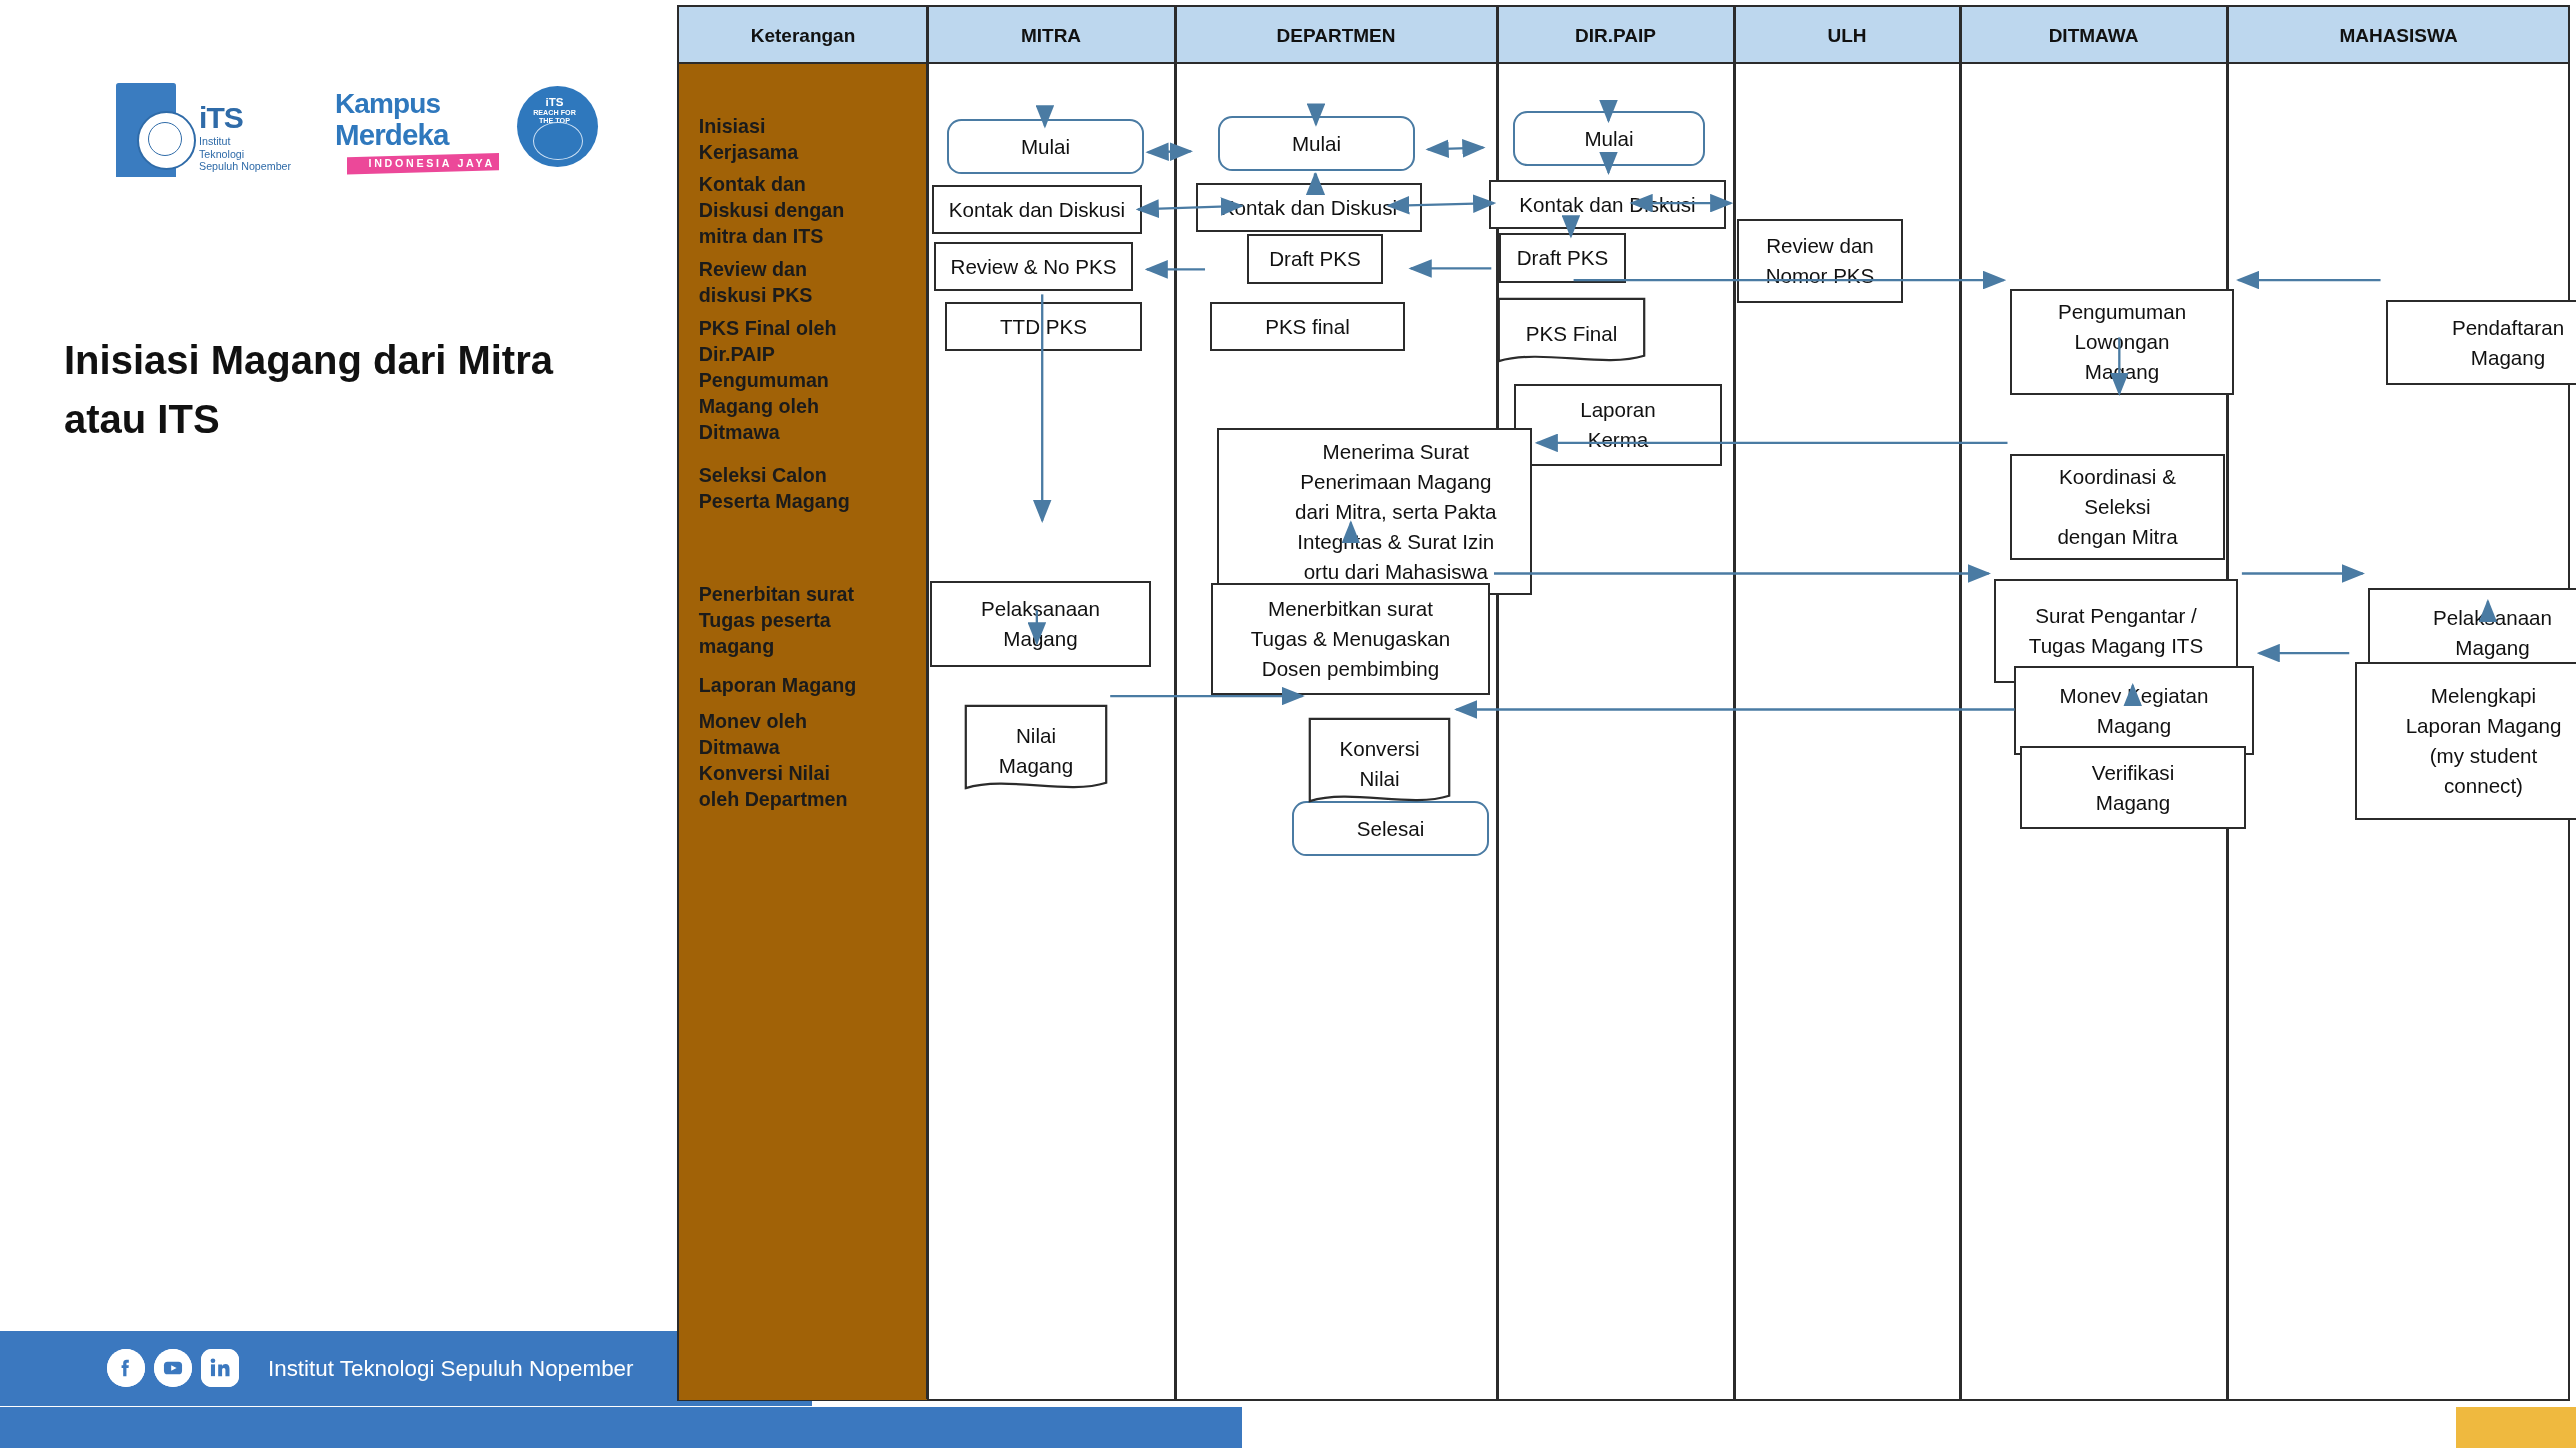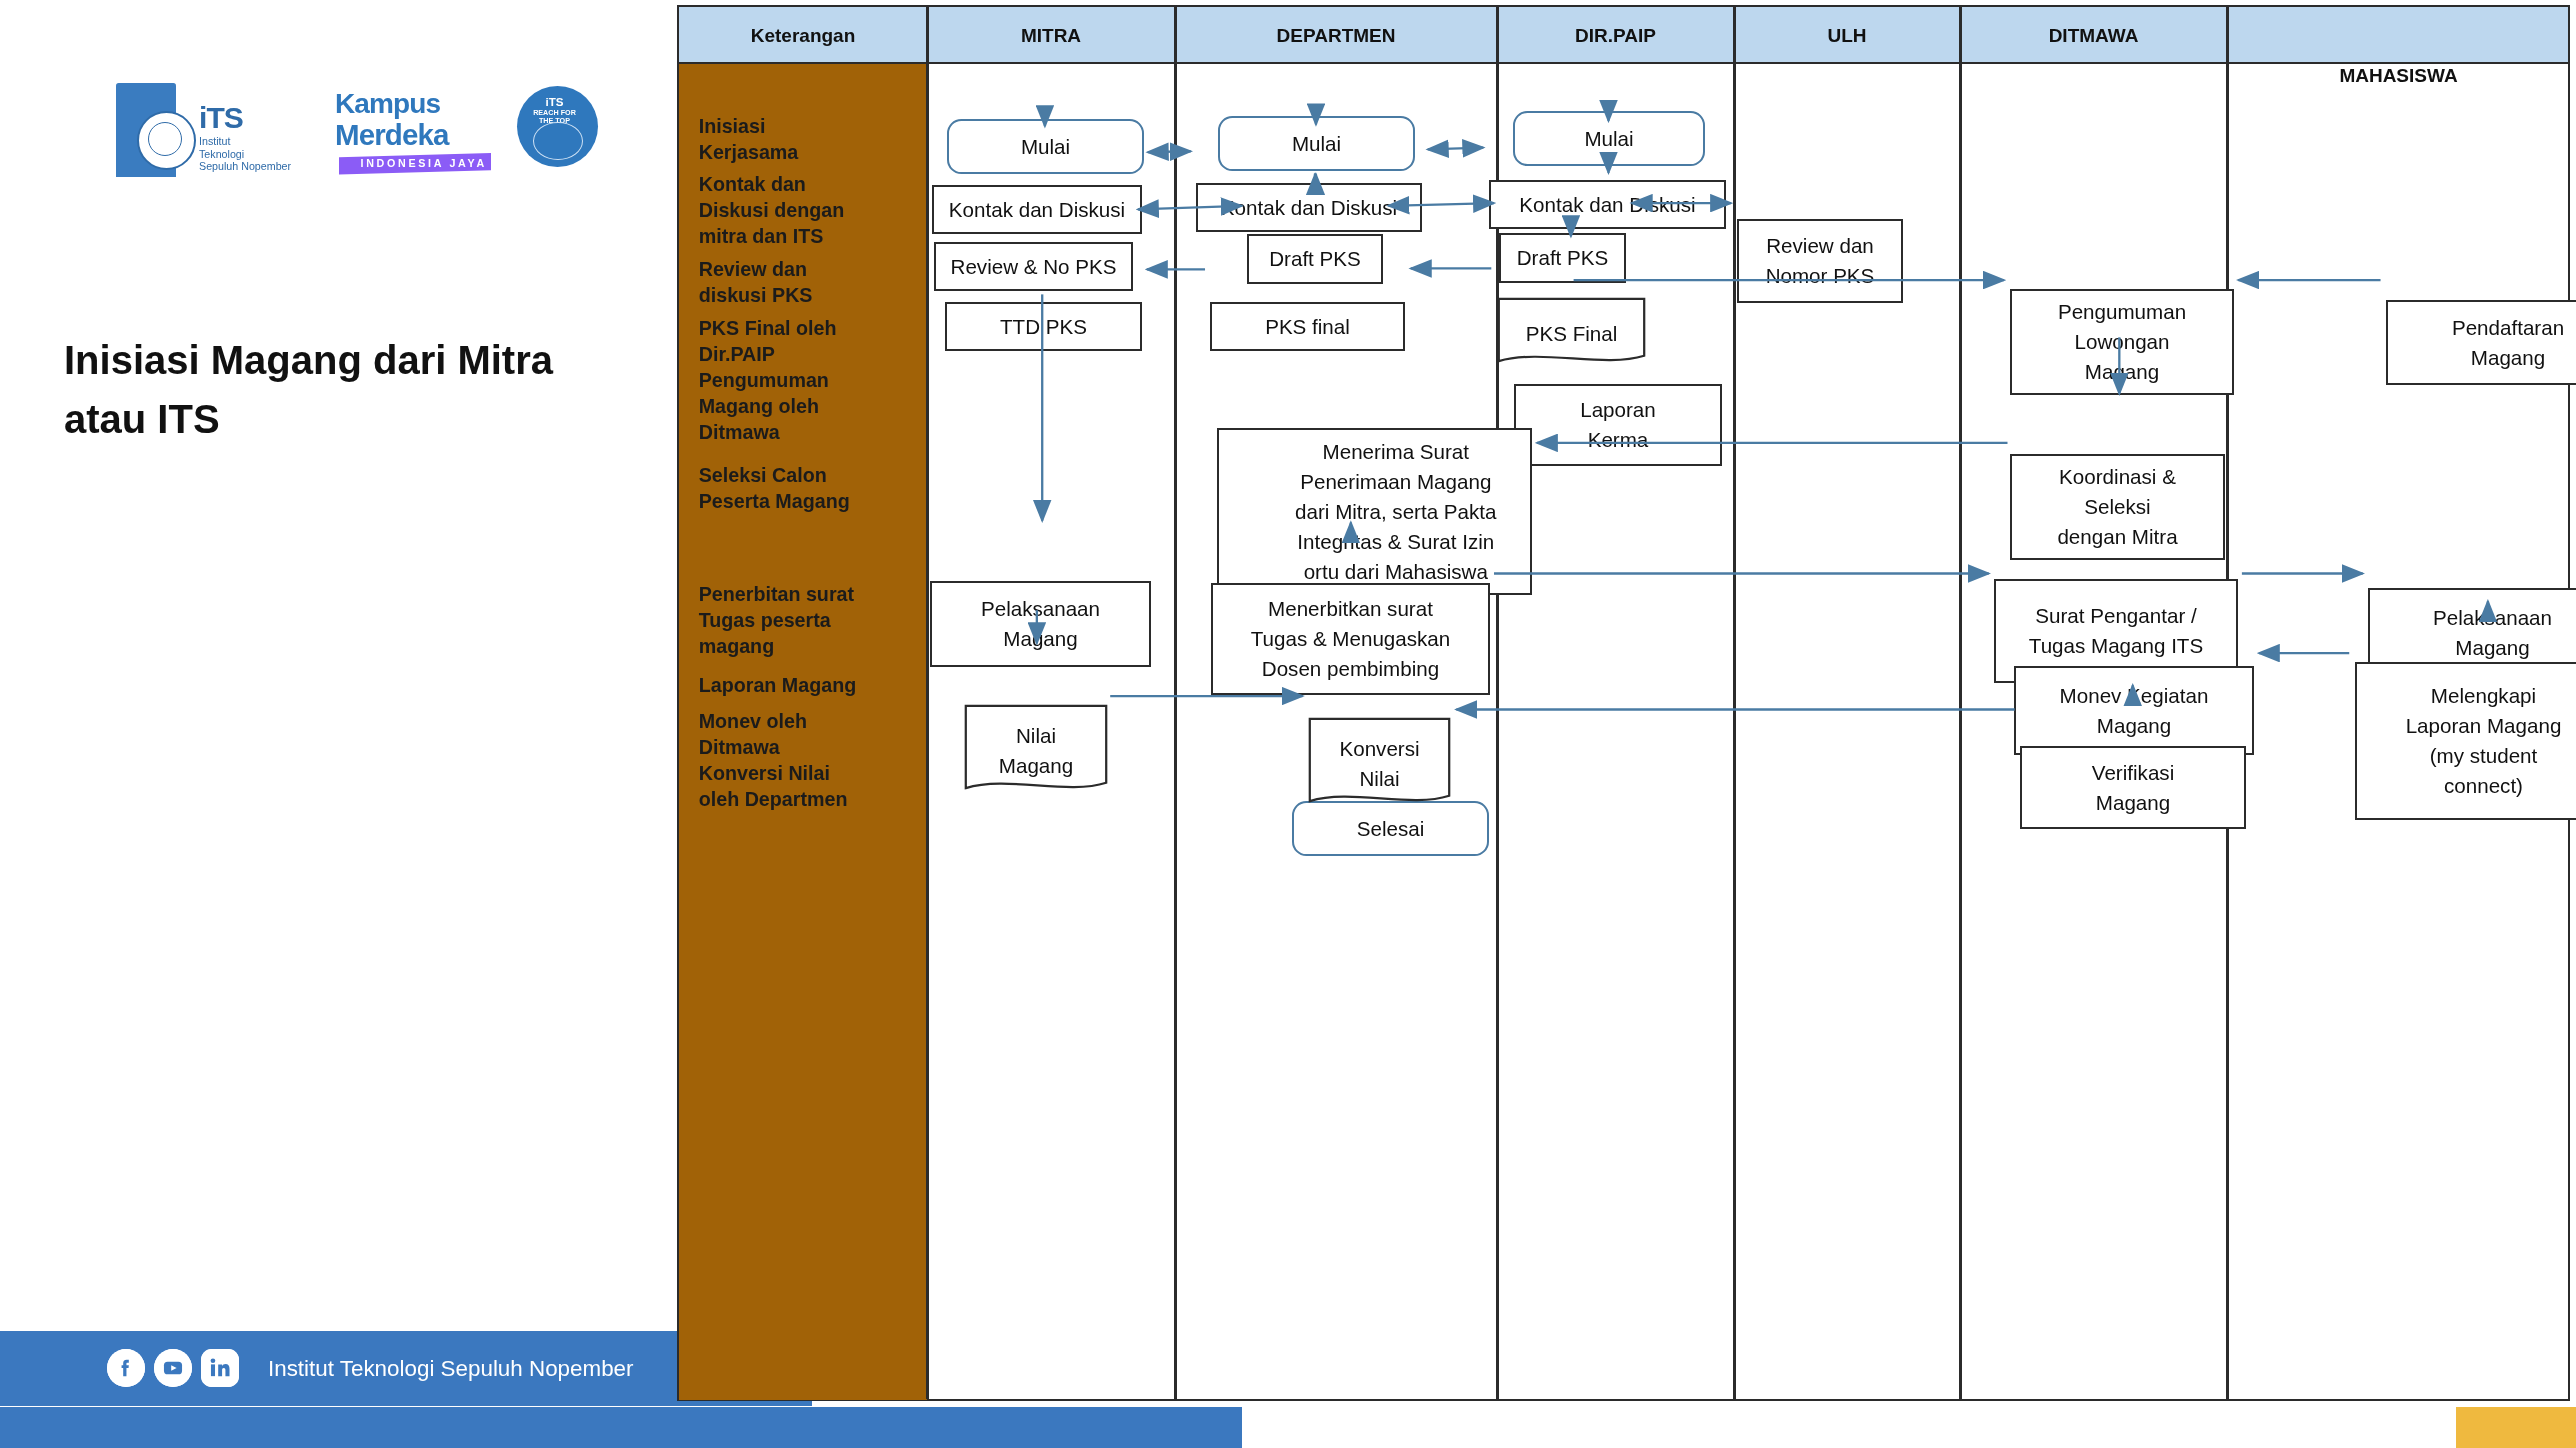--- a/index.html
+++ b/index.html
@@ -167,7 +167,7 @@
       <div class="hcell" style="left: 818px; width: 237px;">DIR.PAIP</div>
       <div class="hcell" style="left: 1055px; width: 226px;">ULH</div>
       <div class="hcell" style="left: 1281px; width: 267px;">DITMAWA</div>
-      <div class="hcell" style="left: 1548px; width: 343px; margin-top: 40px;">MAHASISWA</div>
+      <div class="hcell" style="left: 1548px; width: 343px;">MAHASISWA</div>
     </div>
   <div id="lanes">
       <div class="vline" style="left: 247px;"></div>

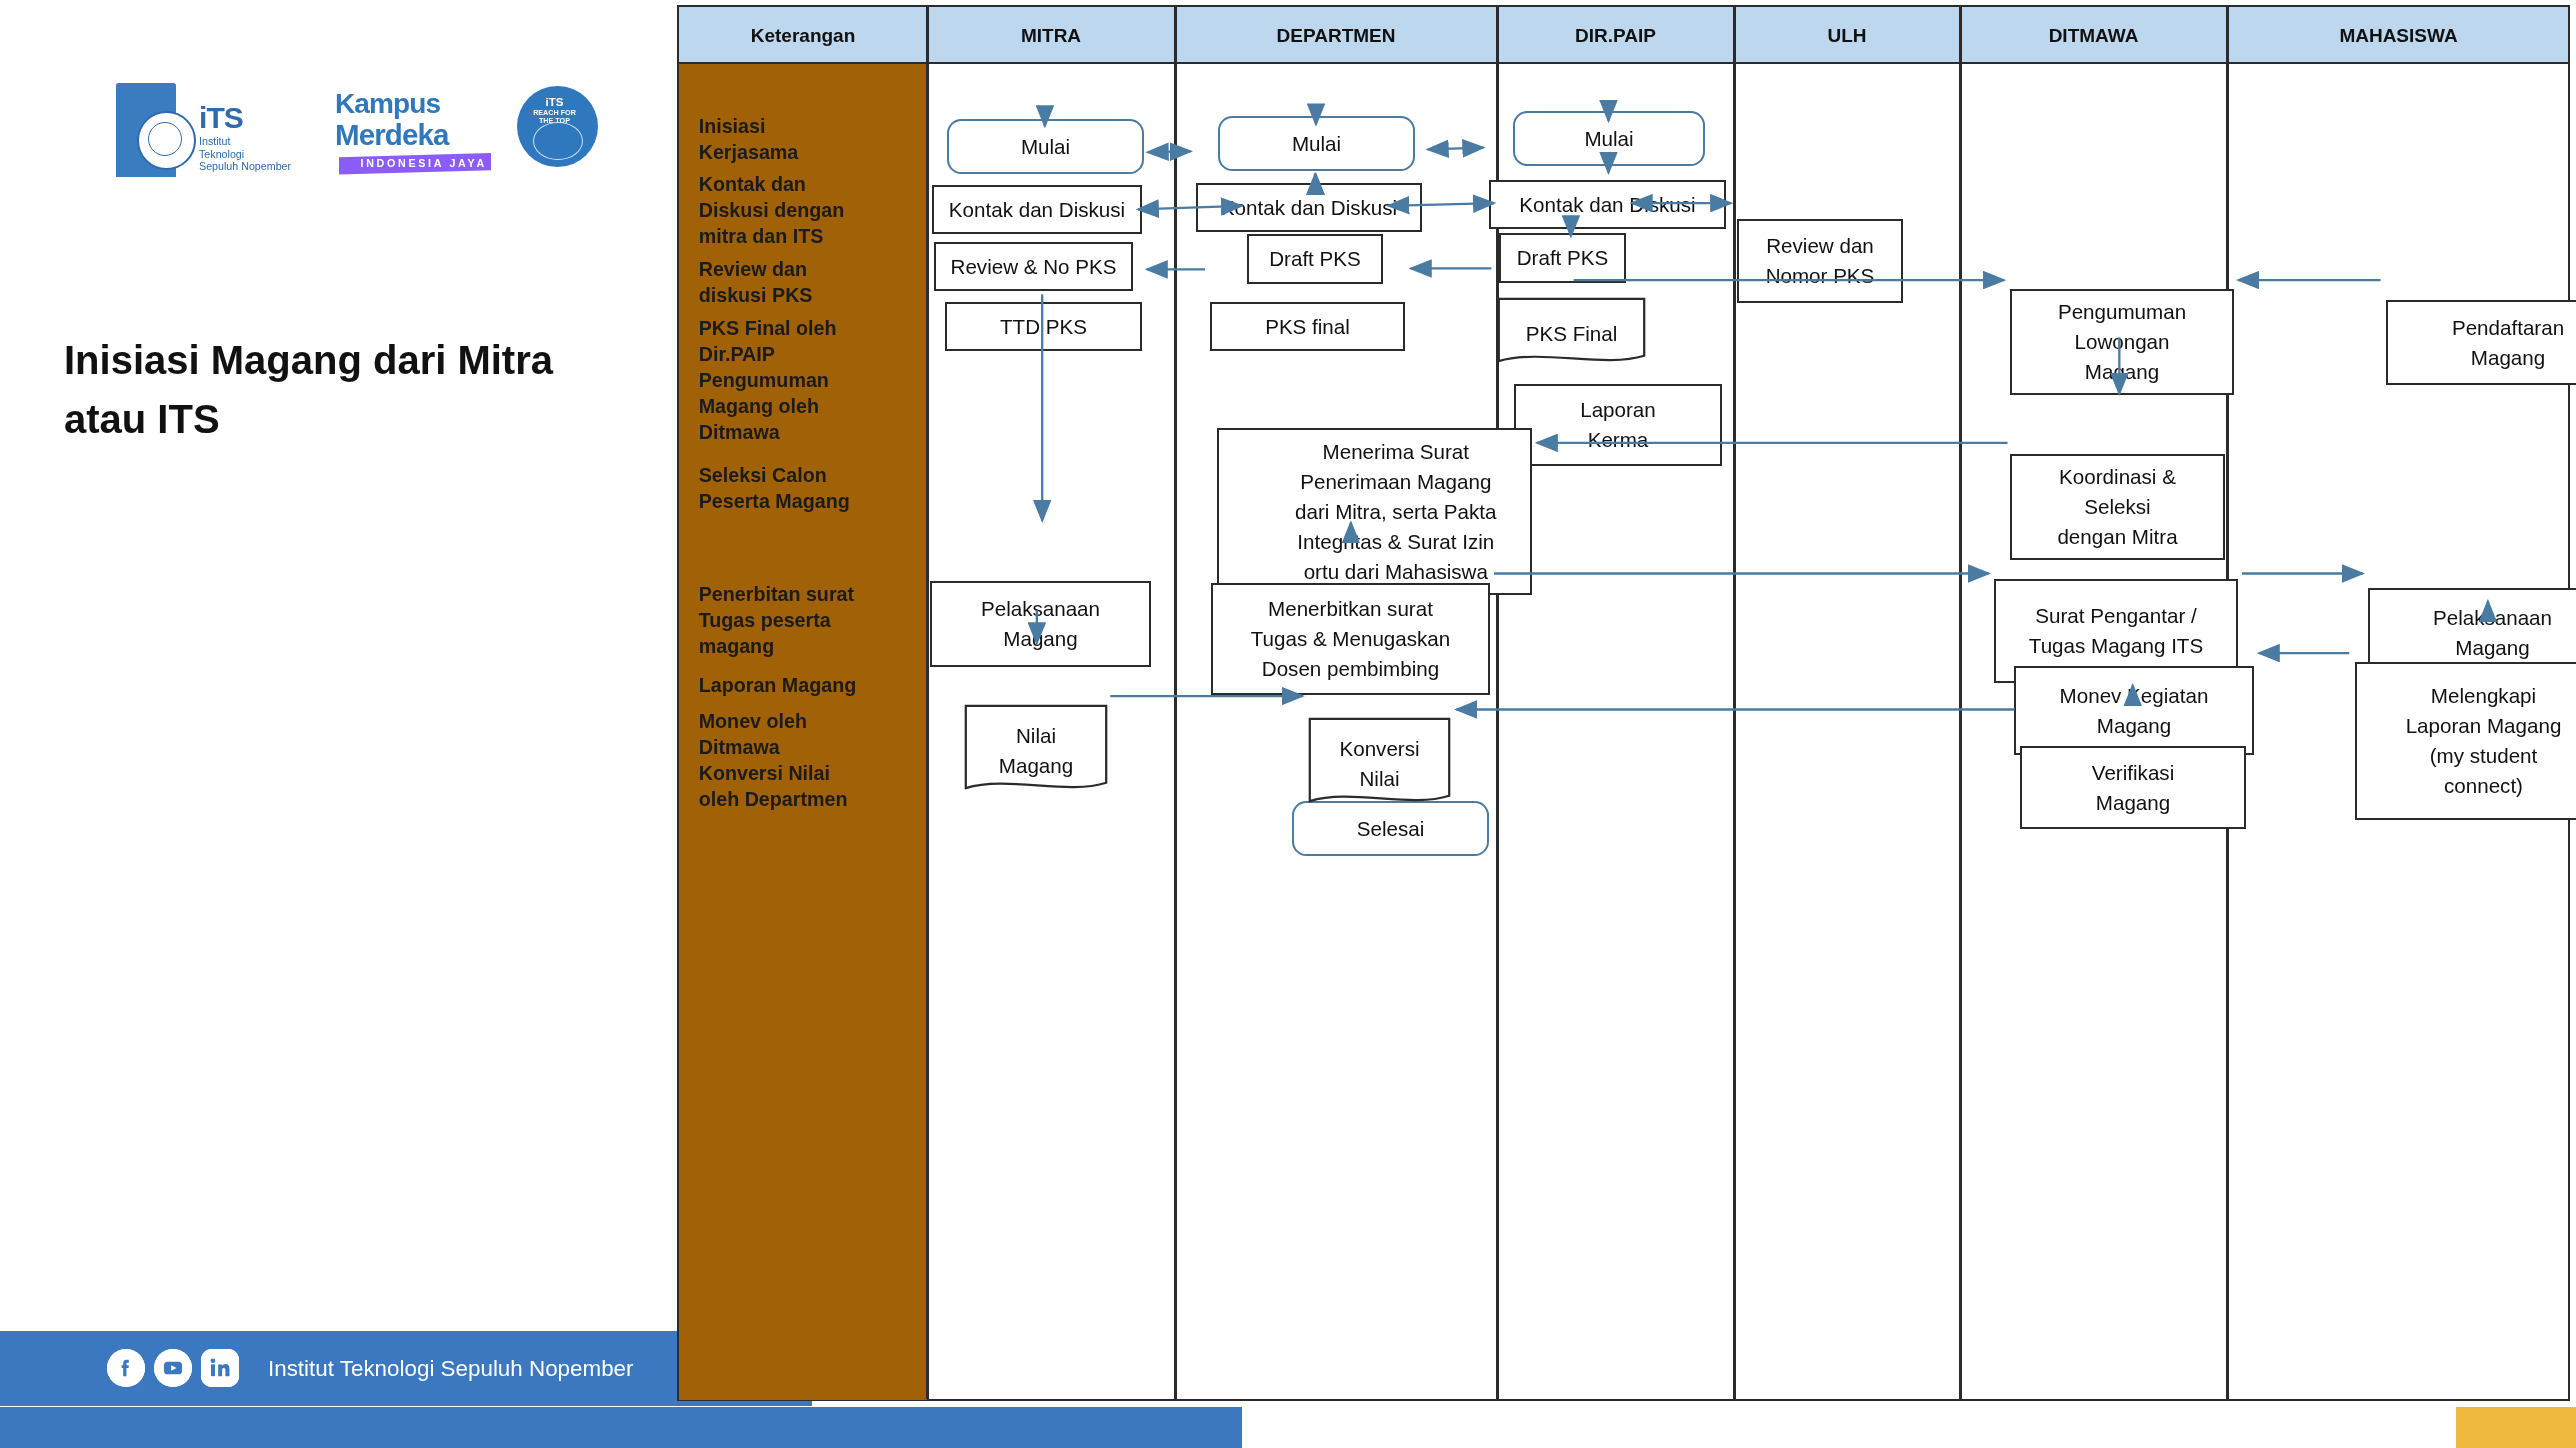--- a/index.html
+++ b/index.html
@@ -31,7 +31,7 @@
         letter-spacing:-0.9px;}
   #logo-km .km-l2{position:absolute;left:0;top:37px;font-size:29.5px;font-weight:700;color:#2f78bd;
         letter-spacing:-0.9px;}
-  #logo-km .km-rib{position:absolute;left:4px;top:72px;width:152px;height:21.5px;background:#8b5cf6;
+  #logo-km .km-rib{position:absolute;left:12px;top:72px;width:152px;height:21.5px;background:#ec4899;
         clip-path:polygon(0 20%,100% 0,100% 80%,0 100%);}
   #logo-km .km-rib span{position:absolute;left:21.5px;top:3.6px;font-size:10.7px;font-weight:700;
         color:#fff;letter-spacing:2.7px;}

